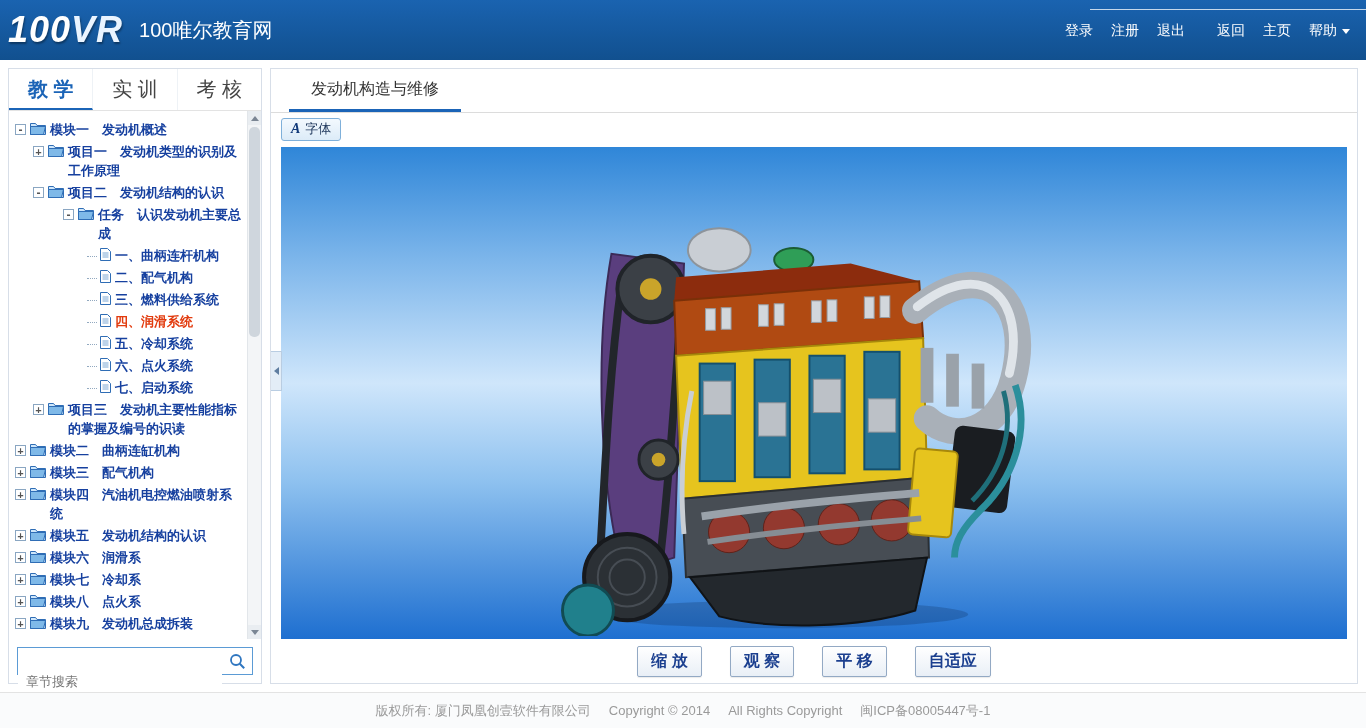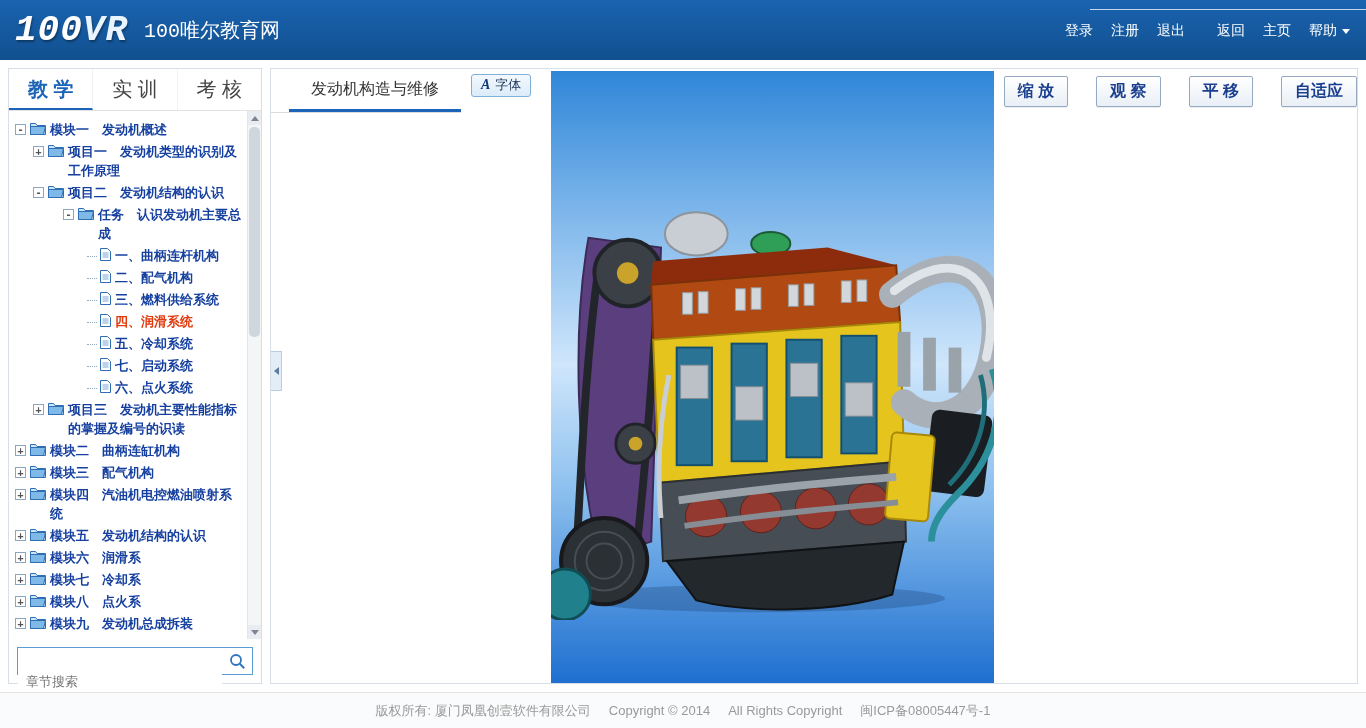--- a/index.html
+++ b/index.html
@@ -7,7 +7,7 @@
   body { font-family:"Liberation Sans","DejaVu Sans",sans-serif; background:#ffffff; position:relative; }
 
   
-  .topbar { height:60px; background:linear-gradient(180deg,#1a63b0,#11508f); display:flex; align-items:center; padding:0 15px; position:relative;font-family:Liberation Mono, monospace; }
+  .topbar { height:60px; background:linear-gradient(180deg,#1a63b0,#11508f); display:flex; align-items:center; padding:0 8px; position:relative; }
   .logo { font-style:italic; font-weight:bold; font-size:36px; color:#ffffff; letter-spacing:1px; text-shadow:1px 2px 2px rgba(0,0,0,.35); cursor:pointer; }
   .logo .vr { color:#eaf4ff; }
   .site-name { color:#ffffff; font-size:20px; margin-left:16px; }

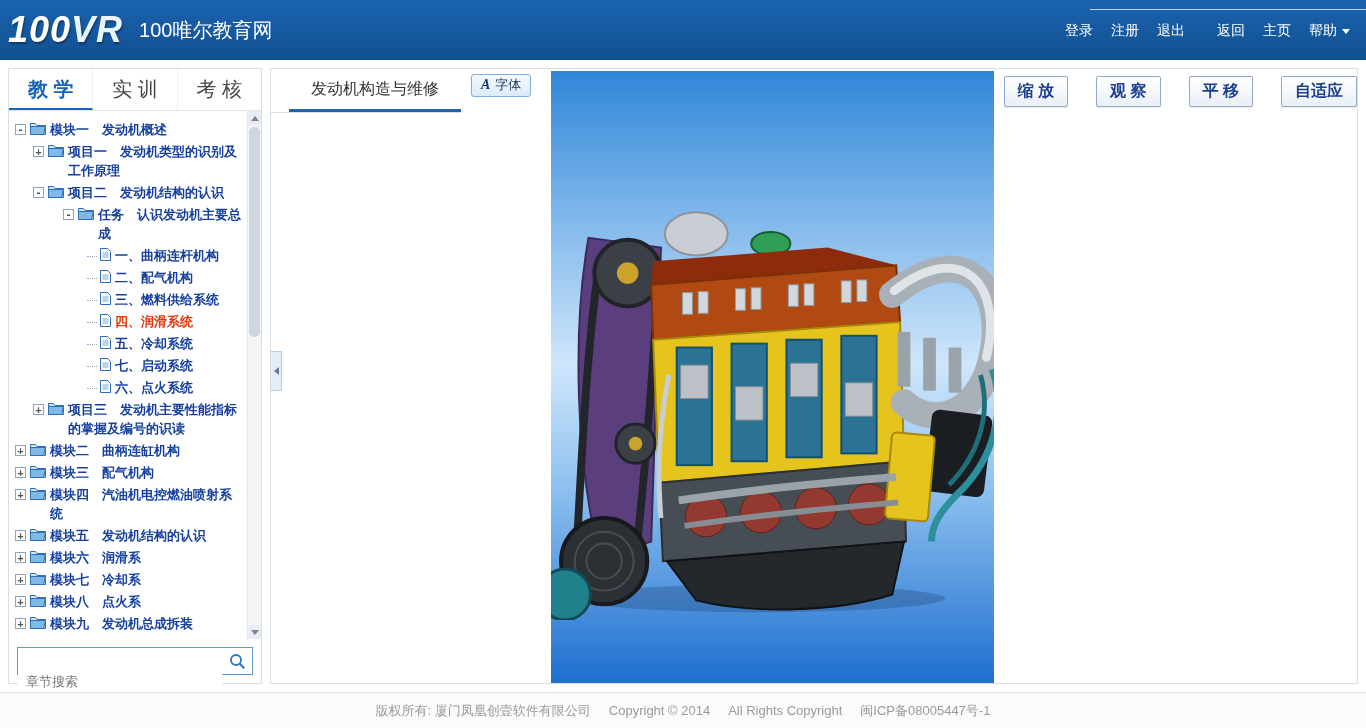--- a/index.html
+++ b/index.html
@@ -54,7 +54,7 @@
   .sbtn { flex:none; width:30px; height:100%; display:flex; align-items:center; justify-content:center; cursor:pointer; background:#fff; border:0; }
 
   
-  .main { flex:1; display:flex; flex-direction:row; position:relative; }
+  .main { flex:1; display:flex; flex-direction:column; position:relative; }
   .tabbar { flex:none; height:44px; border-bottom:1px solid #dcdcdc; display:flex; align-items:flex-end; padding-left:18px; }
   .mtab { font-size:16px; color:#333; padding:10px 22px 9px; border-bottom:3px solid #1b64b7; cursor:pointer; }
   .toolbar { flex:none; height:32px; display:flex; align-items:center; padding:0 10px; }

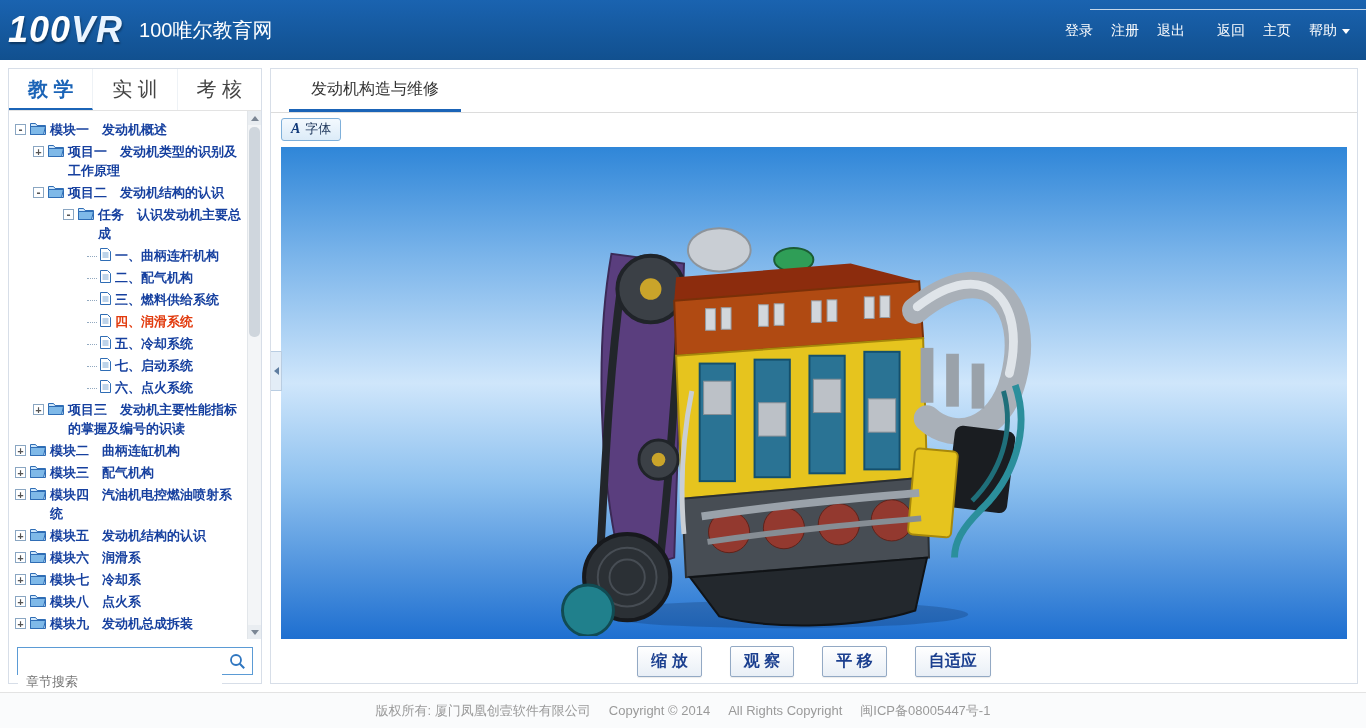--- a/index.html
+++ b/index.html
@@ -179,15 +179,15 @@
             <path d="M0.5 0.5 h7 l3 3 v9 h-10 z" fill="#ffffff" stroke="#2f6db5"></path>
             <path d="M2.5 5 h6 M2.5 7 h6 M2.5 9 h6" stroke="#7aa7d4" stroke-width="1" fill="none"></path>
           </svg>
+          <span class="tlabel">六、点火系统</span>
+        </div>
+        <div class="trow lvl3">
+          <span class="dash"></span>
+          <svg class="tico" width="11" height="13" viewBox="0 0 11 13">
+            <path d="M0.5 0.5 h7 l3 3 v9 h-10 z" fill="#ffffff" stroke="#2f6db5"></path>
+            <path d="M2.5 5 h6 M2.5 7 h6 M2.5 9 h6" stroke="#7aa7d4" stroke-width="1" fill="none"></path>
+          </svg>
           <span class="tlabel">七、启动系统</span>
-        </div>
-        <div class="trow lvl3">
-          <span class="dash"></span>
-          <svg class="tico" width="11" height="13" viewBox="0 0 11 13">
-            <path d="M0.5 0.5 h7 l3 3 v9 h-10 z" fill="#ffffff" stroke="#2f6db5"></path>
-            <path d="M2.5 5 h6 M2.5 7 h6 M2.5 9 h6" stroke="#7aa7d4" stroke-width="1" fill="none"></path>
-          </svg>
-          <span class="tlabel">六、点火系统</span>
         </div>
         <div class="trow lvl1">
           <span class="exp">+</span>

